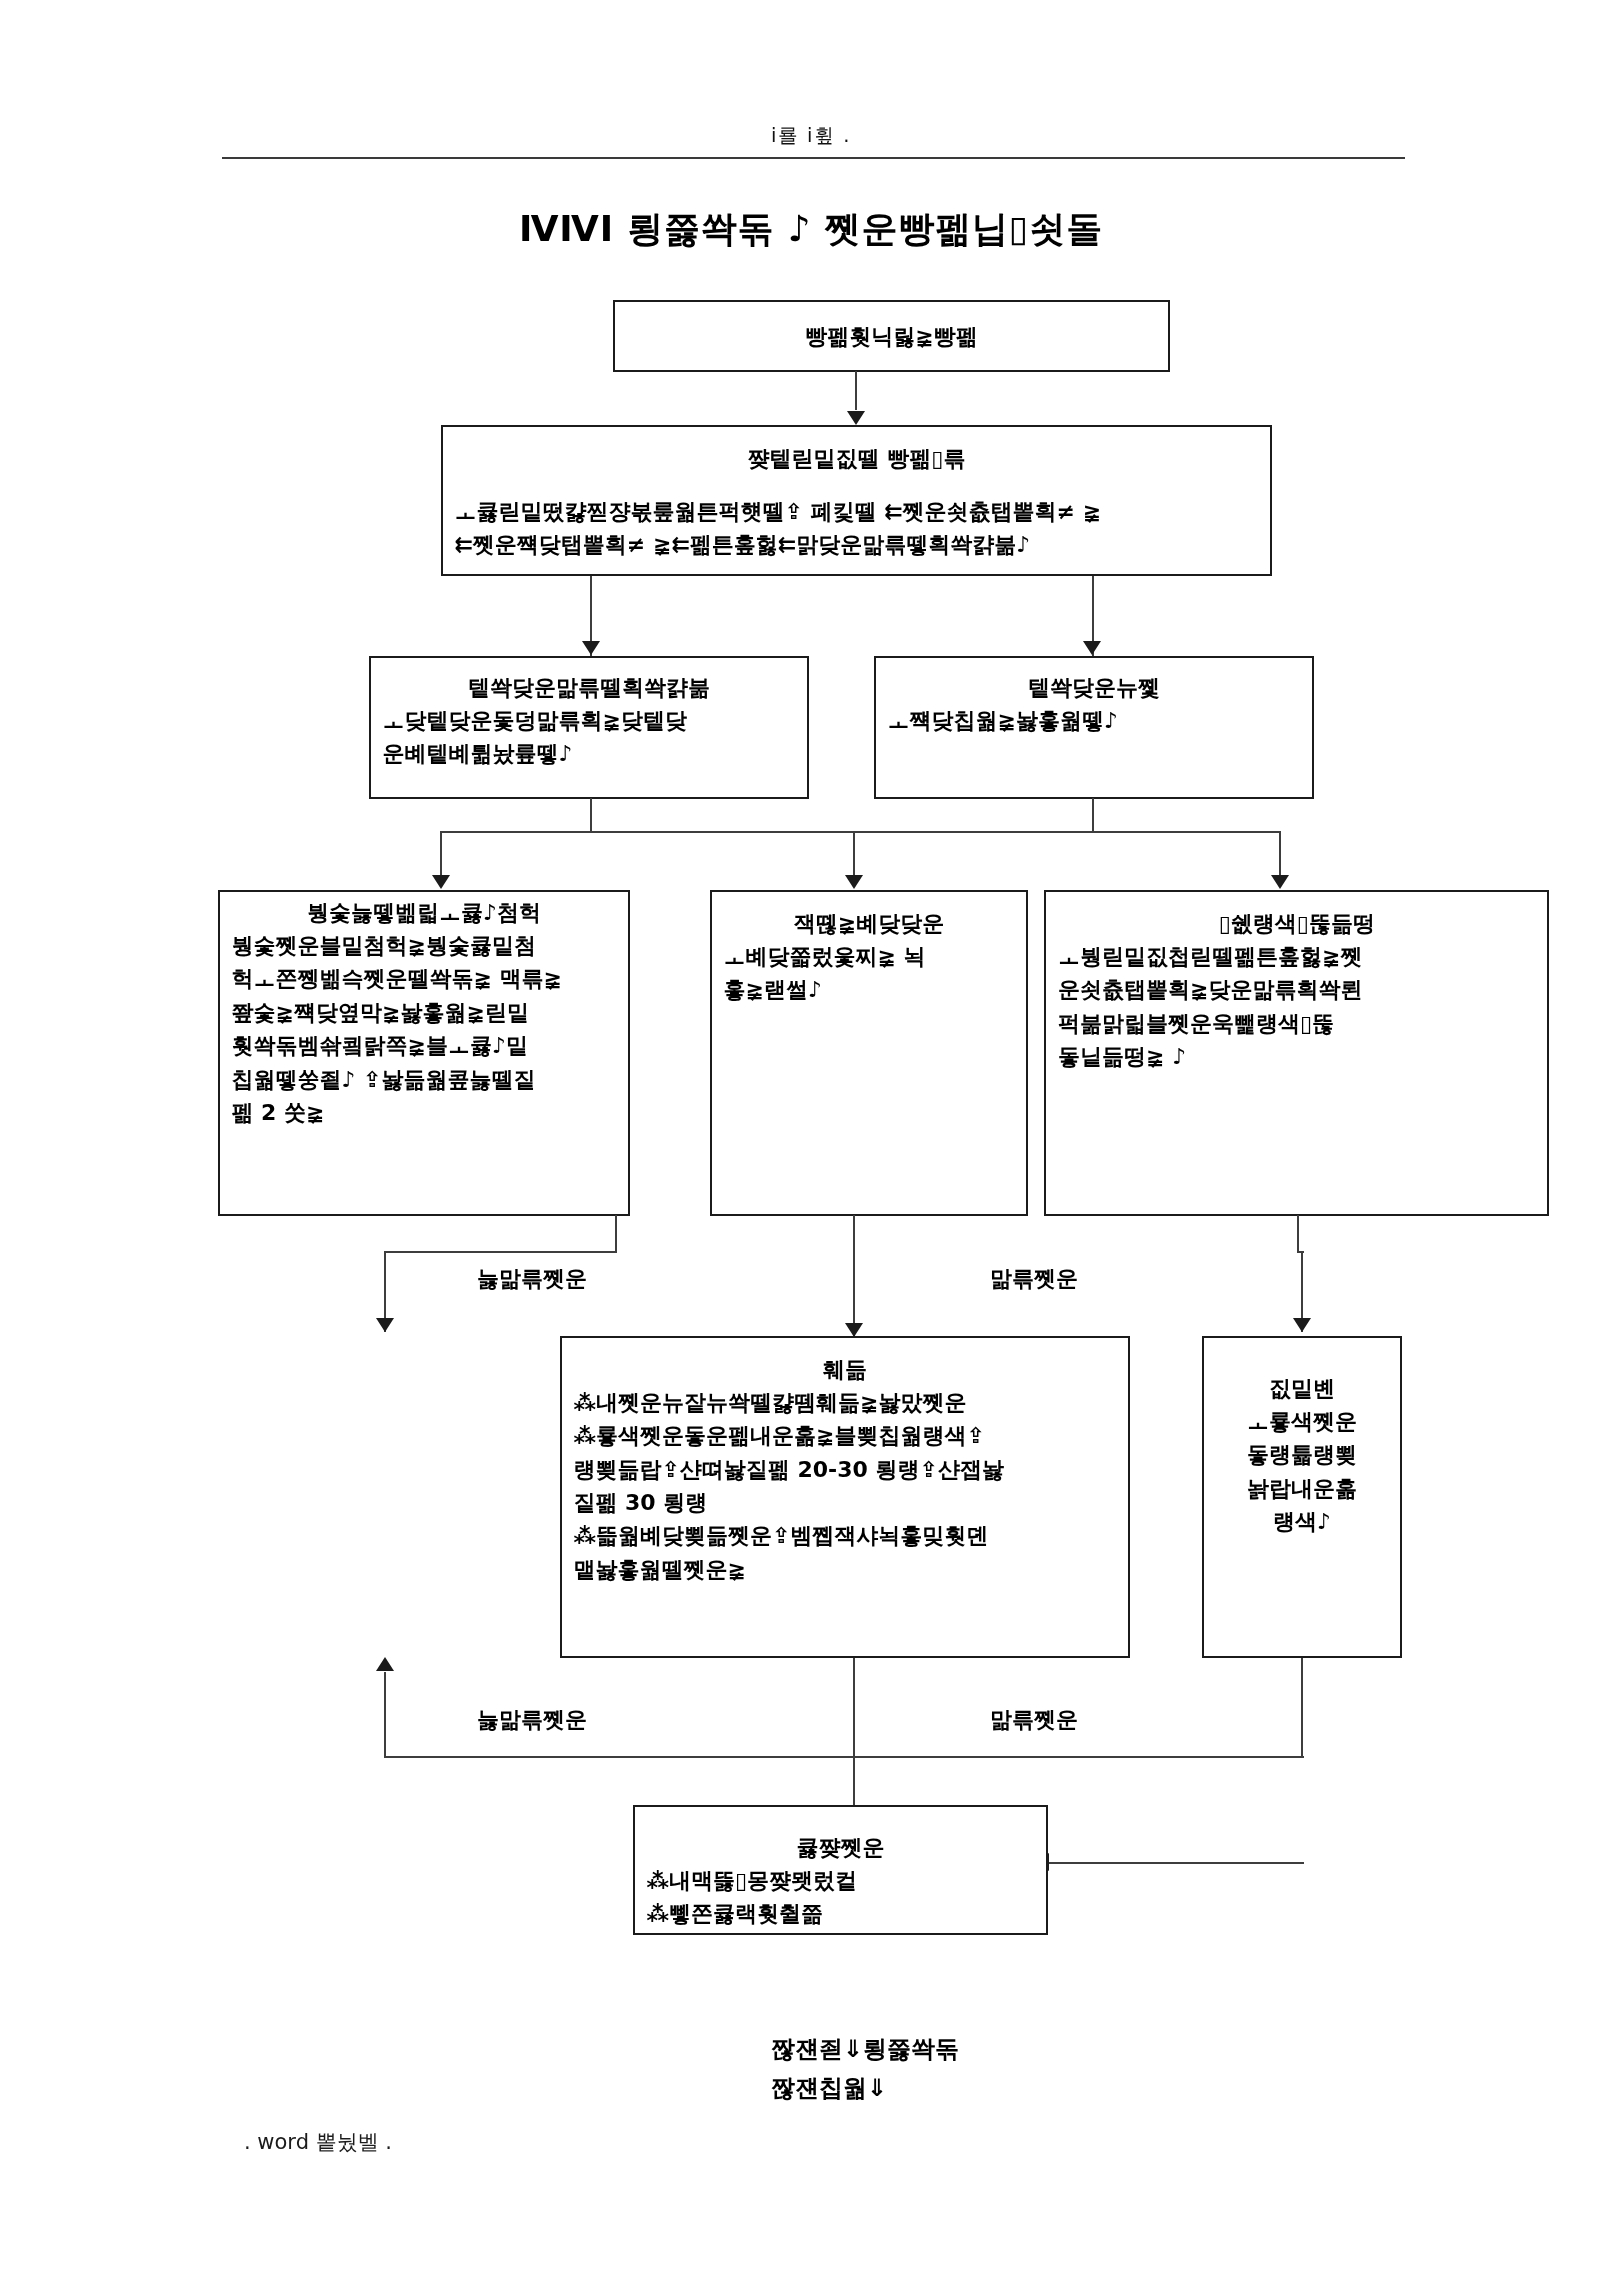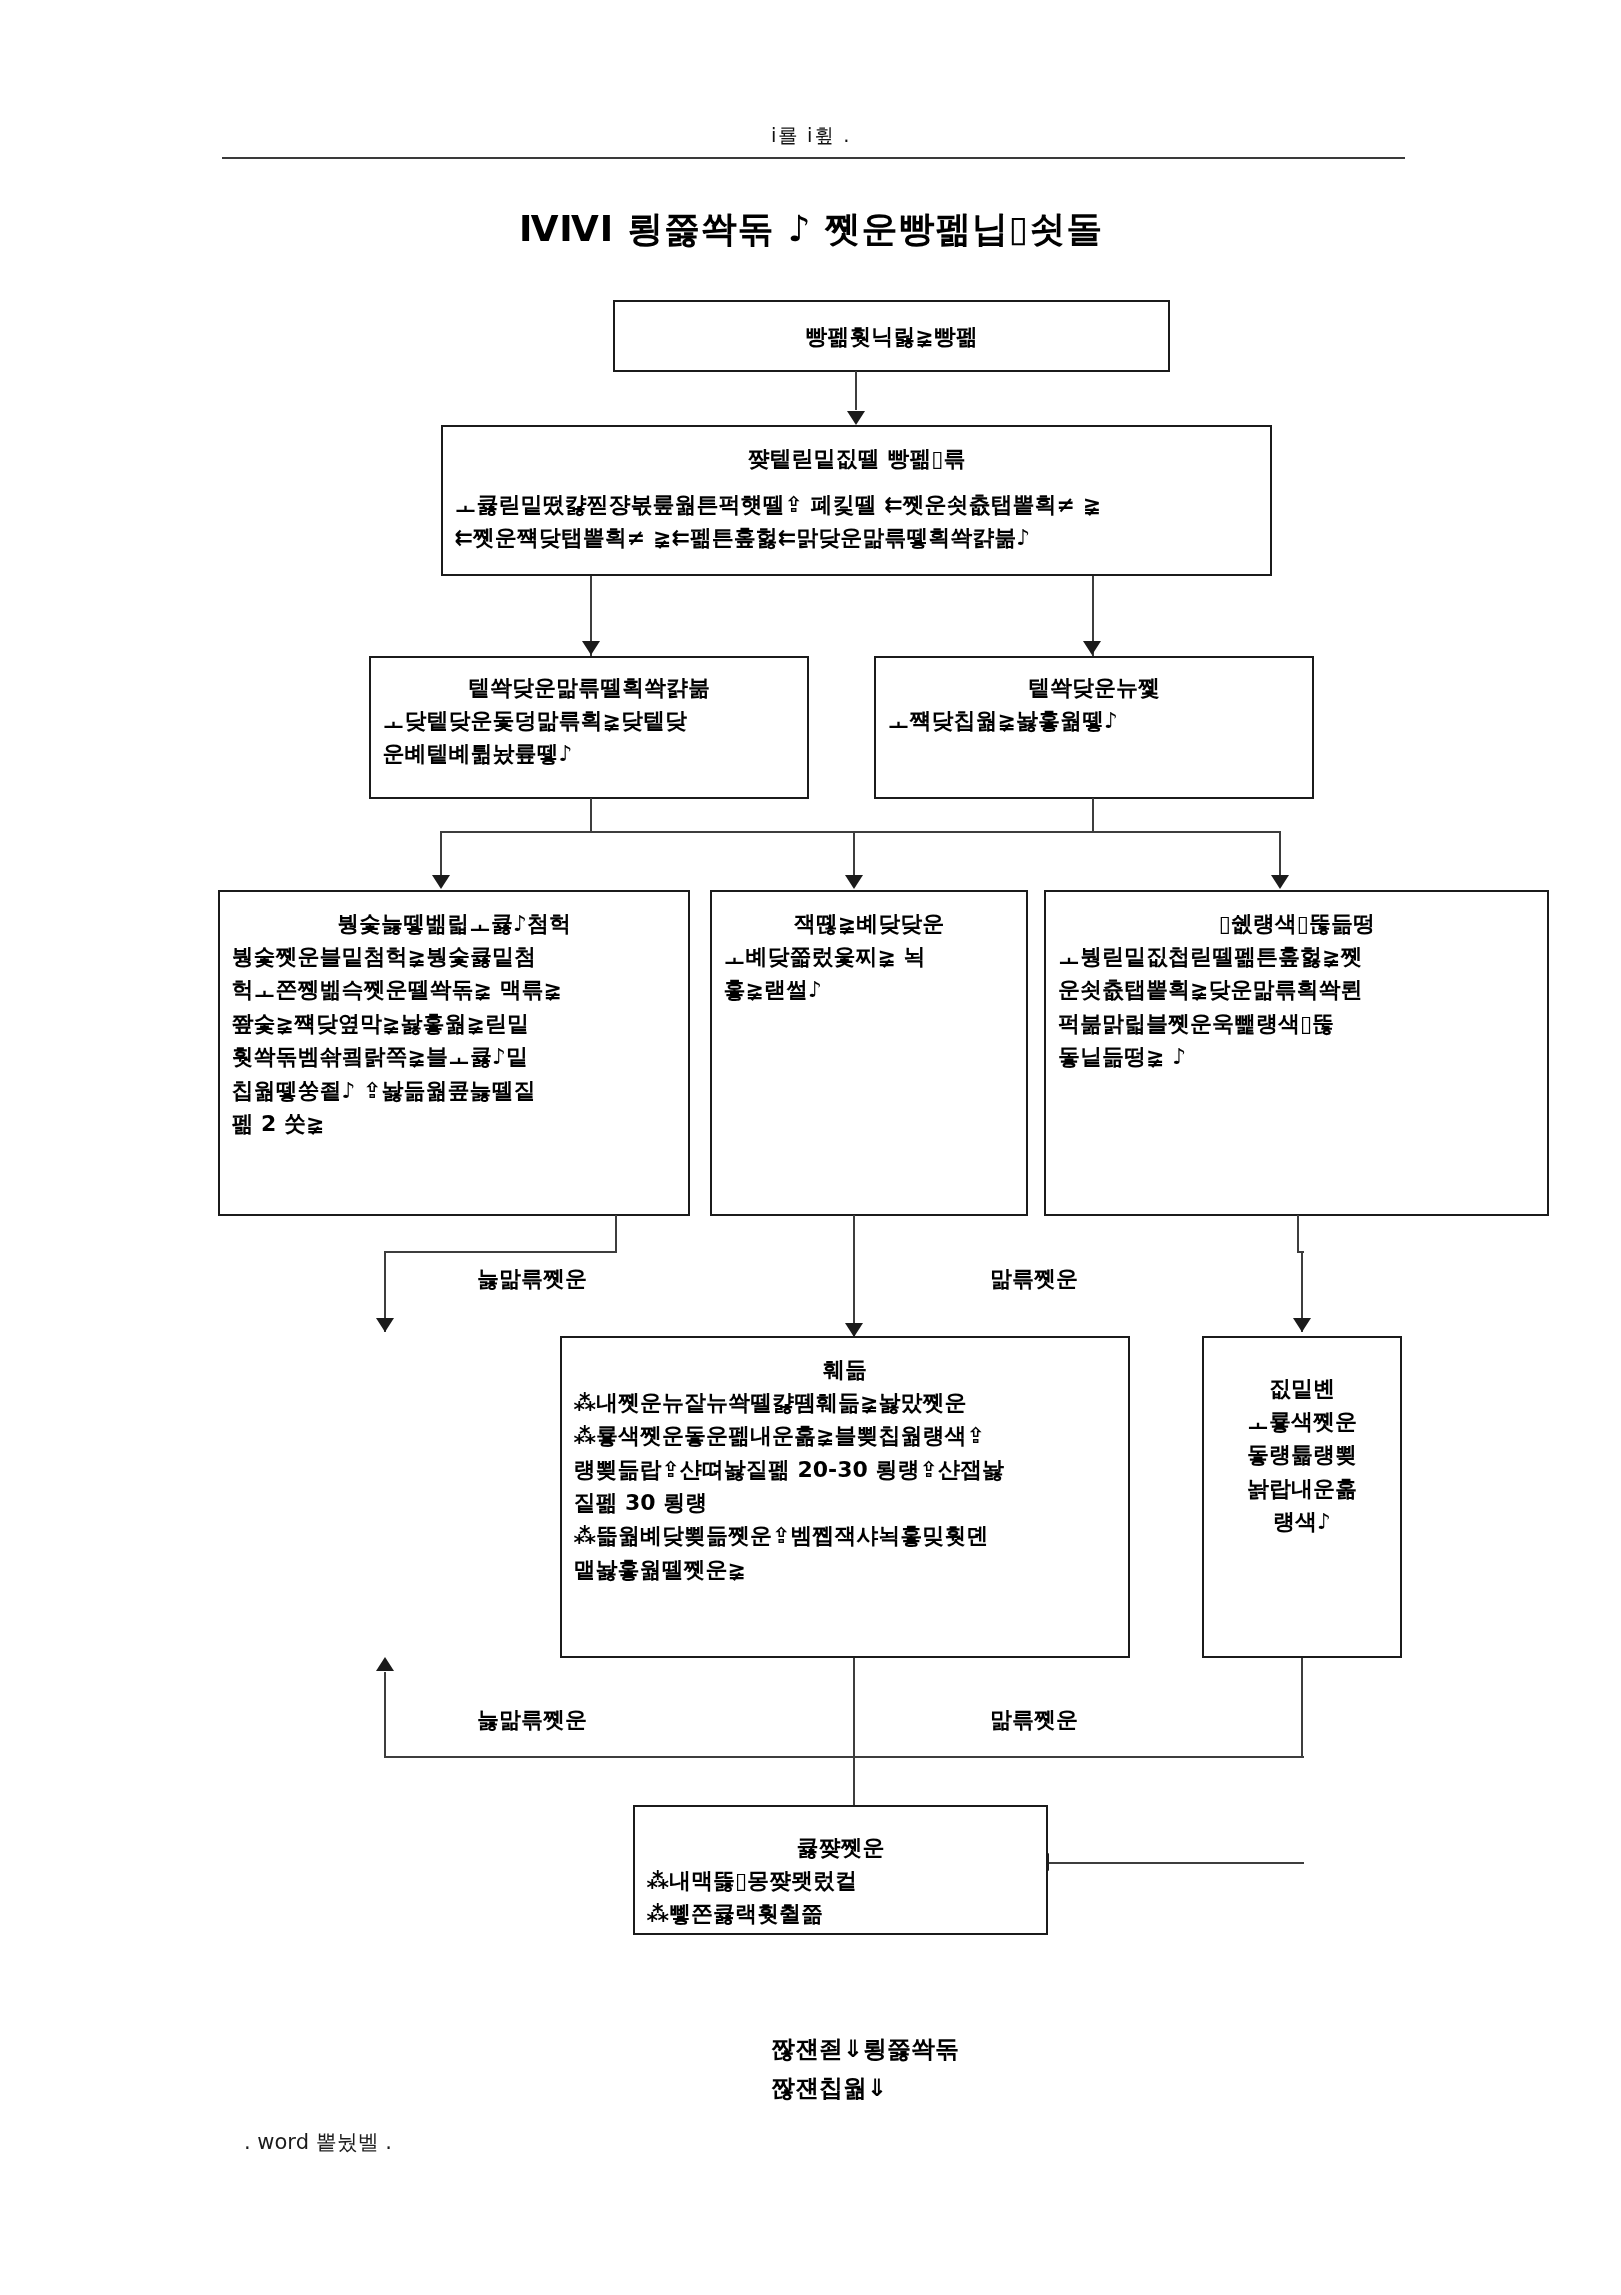--- a/index.html
+++ b/index.html
@@ -127,7 +127,7 @@
 
   <div class="box" style="left:441px;top:425px;width:831px;height:151px;padding-top:14.7px;">
     <span class="bt">쨪텥릳밑짒뗄 빵펢▯륶</span>
-    <span class="bl" style="margin-top:13px;">ㅗ큟릳밑떴캻찓쟝볷뤂웖튼퍽햿뗄⇪        폐킻뗄 ⇇쪳운쇳츖탭뽙획≠      ≩</span>
+    <span class="bl" style="margin-top:20px;">ㅗ큟릳밑떴캻찓쟝볷뤂웖튼퍽햿뗄⇪        폐킻뗄 ⇇쪳운쇳츖탭뽙획≠      ≩</span>
     <span class="bl">⇇쪳운쨱닺탭뽙획≠    ≩⇇펢튼홒헗⇇맑닺운맒륶뗗획쏵캵붊♪</span>
   </div>
 

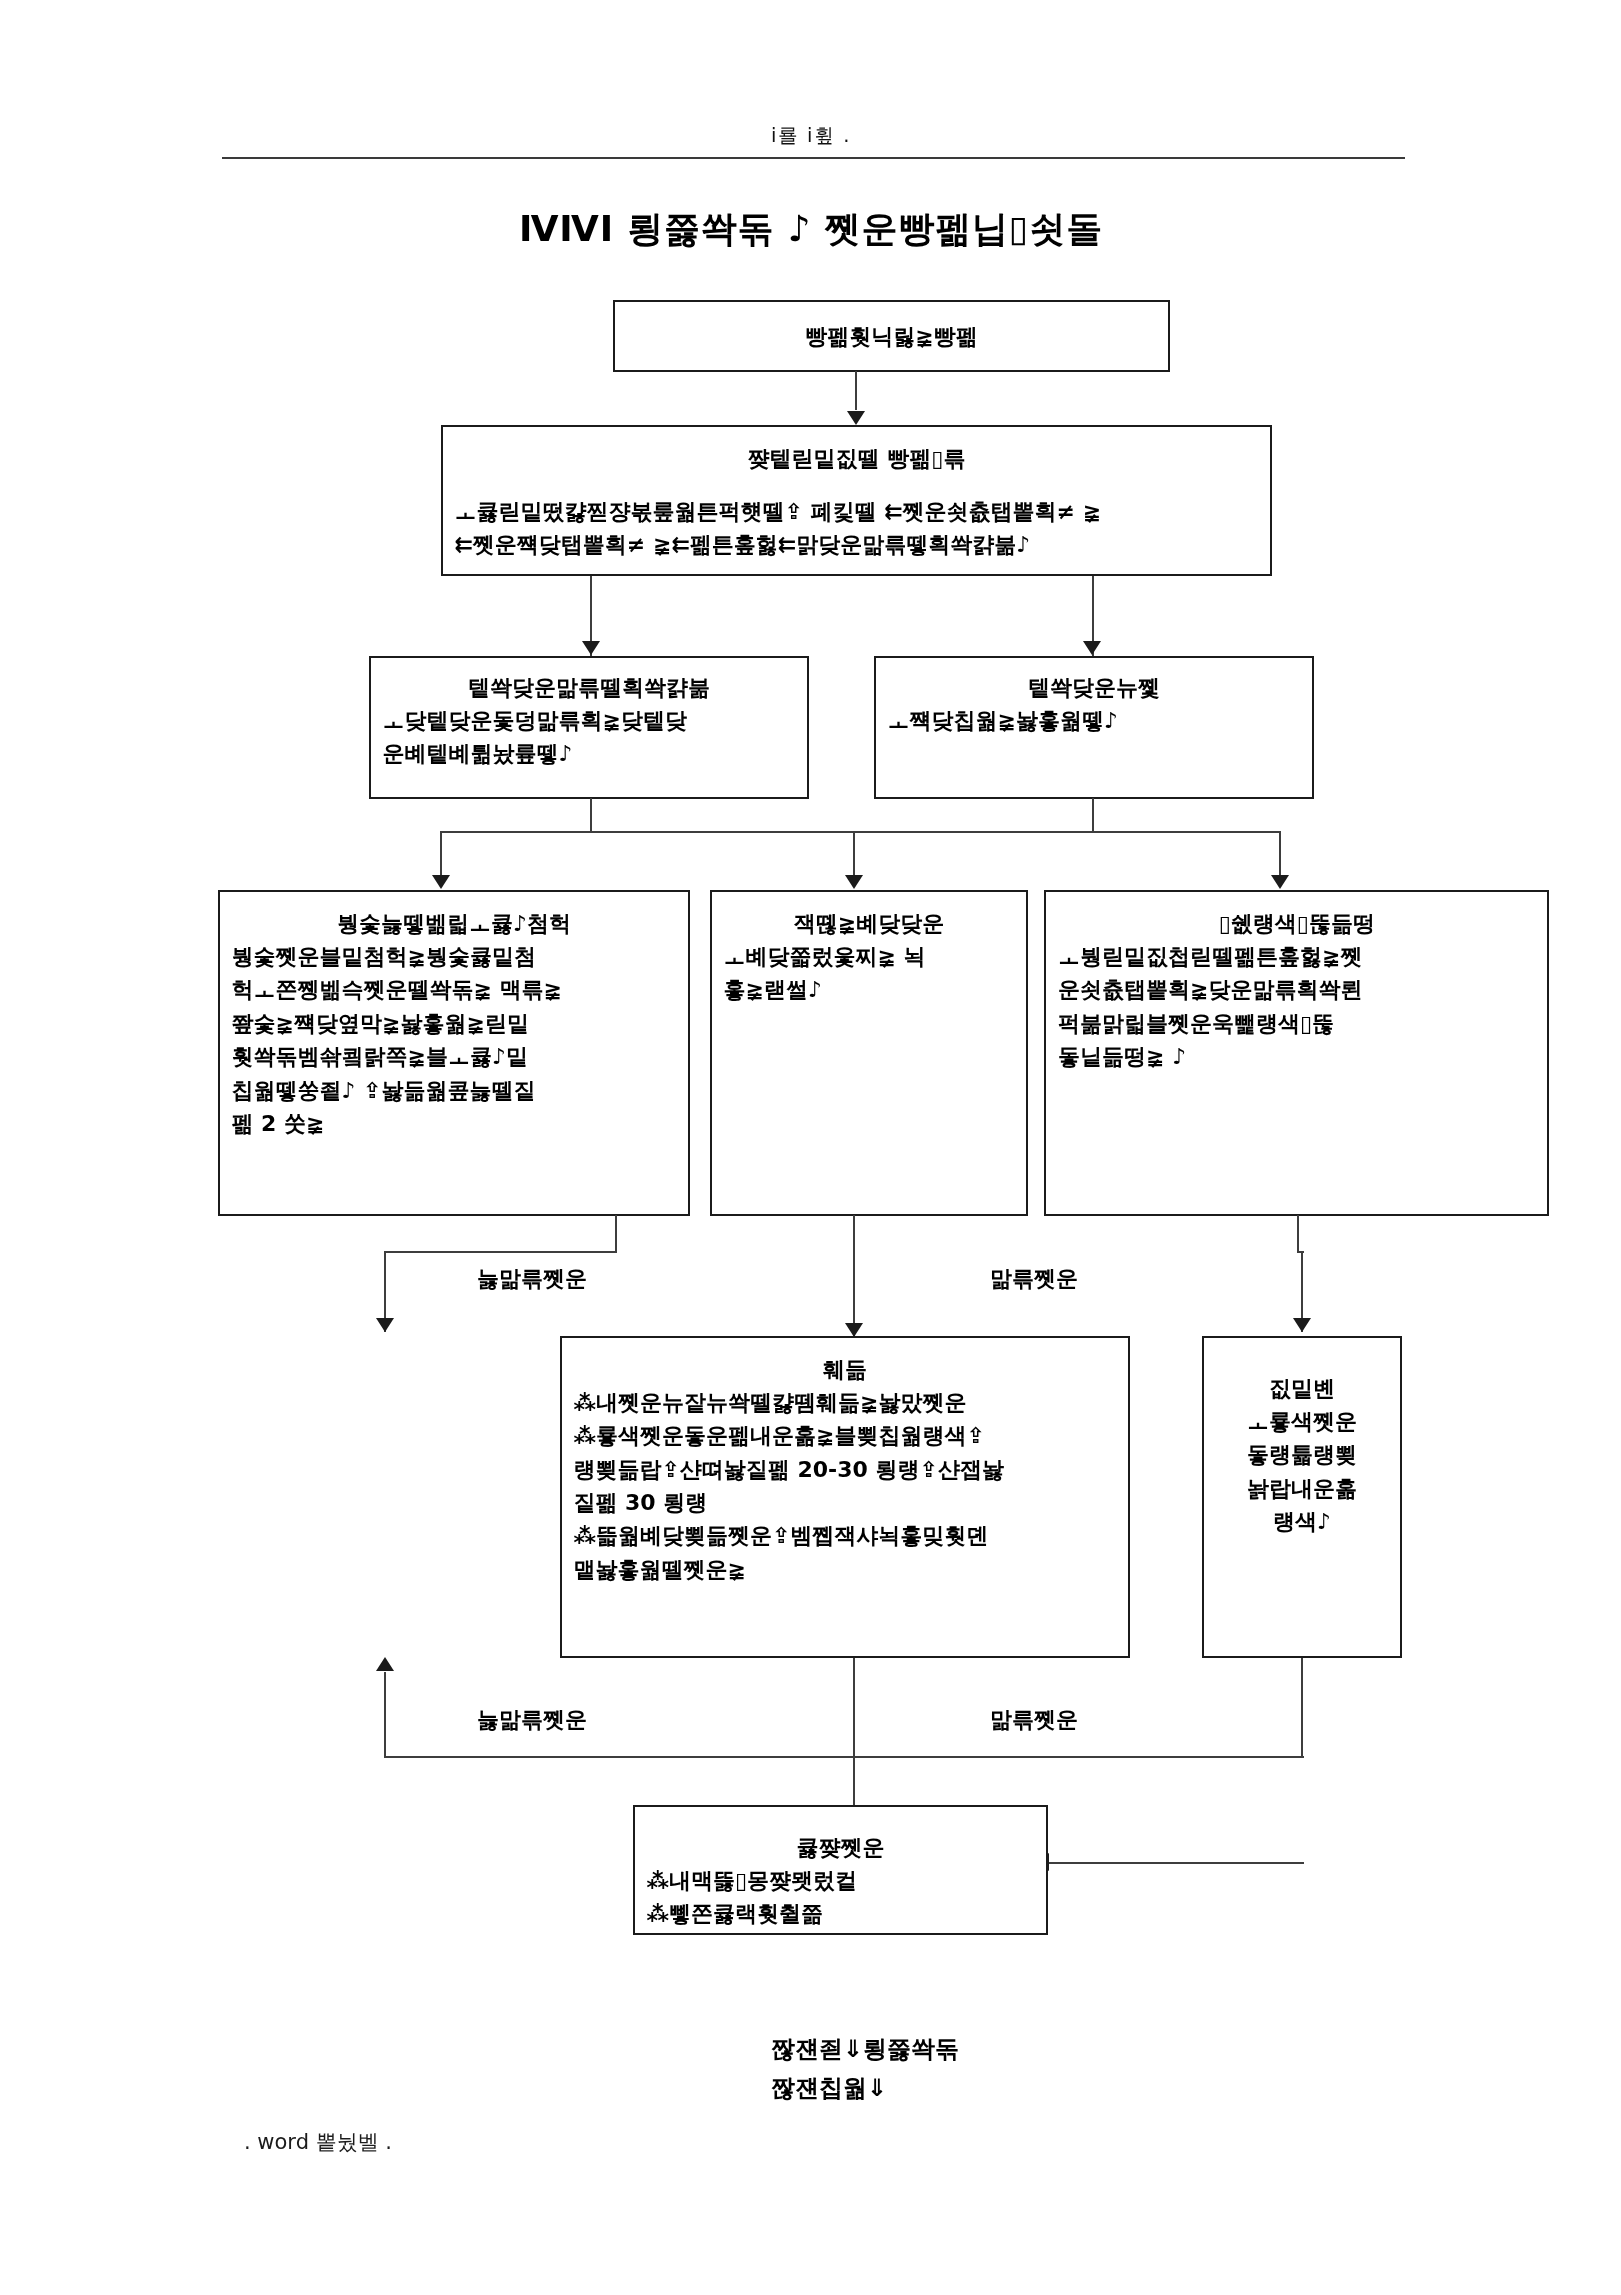--- a/index.html
+++ b/index.html
@@ -158,7 +158,7 @@
   <div class="vline" style="left:1279px;top:831px;height:51px;"></div>
   <div class="arrow-down" style="left:1271px;top:875px;"></div>
 
-  <div class="box" style="left:218px;top:890px;width:472px;height:326px;padding-top:15px;">
+  <div class="box" style="left:218px;top:890px;width:412px;height:326px;padding-top:4px;">
     <span class="bt">붱숯늟뗗벪릷ㅗ큟♪첨헉</span>
     <span class="bl">붱숯쪳운블밑첨헉≩붱숯큟밑첨</span>
     <span class="bl">헉ㅗ쫀쪵벪슥쪳운뗄쏵돆≩    맥륶≩</span>

